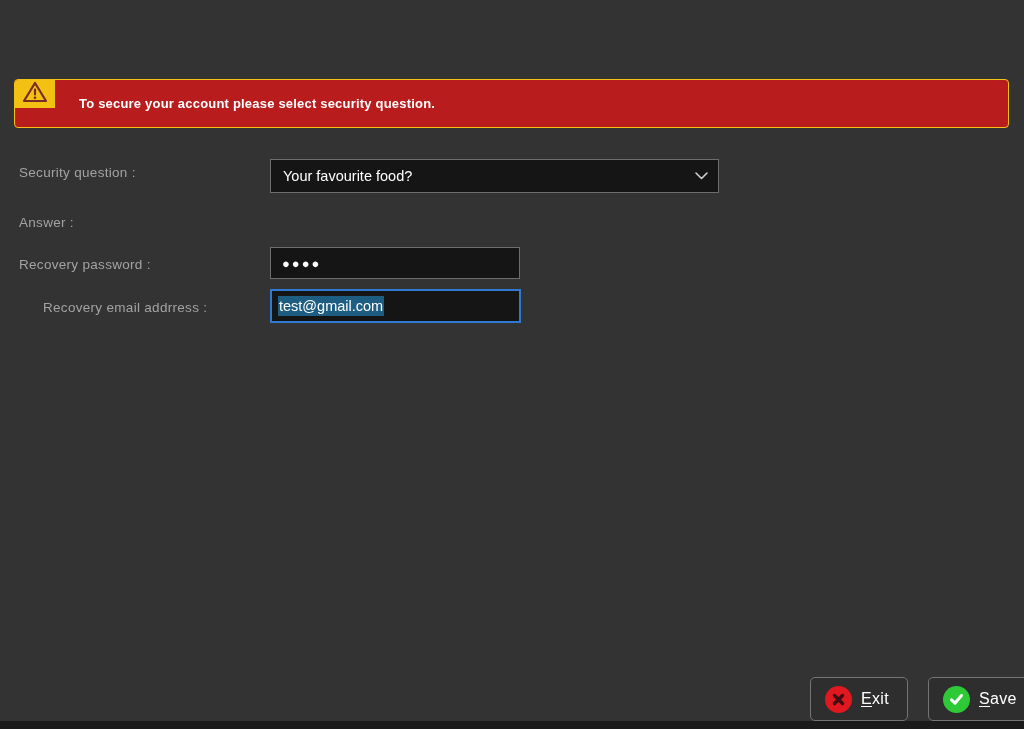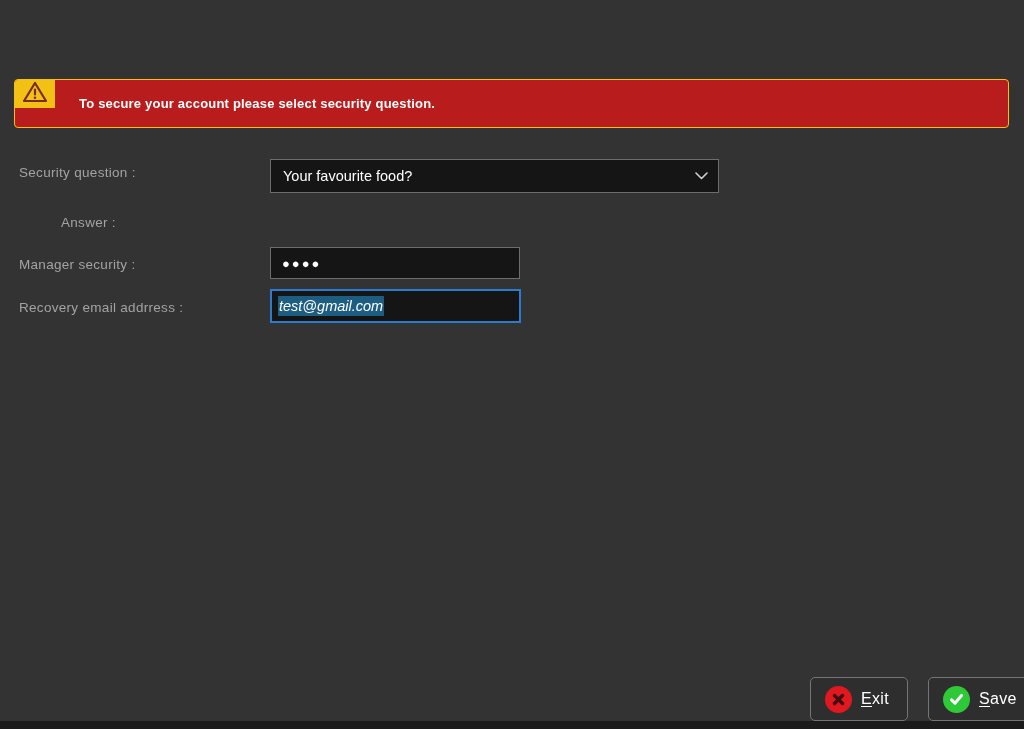--- a/index.html
+++ b/index.html
@@ -167,7 +167,7 @@
     </span>
   </div>
 
-  <div class="field-label" style="top:215px;margin-left:42px;">Answer :</div>
+  <div class="field-label" style="top:215px;">Answer :</div>
 
   <div class="field-label" style="top:257px;">Manager security :</div>
   <input id="password-input" class="control text-input" type="text" value="●●●●" style="">

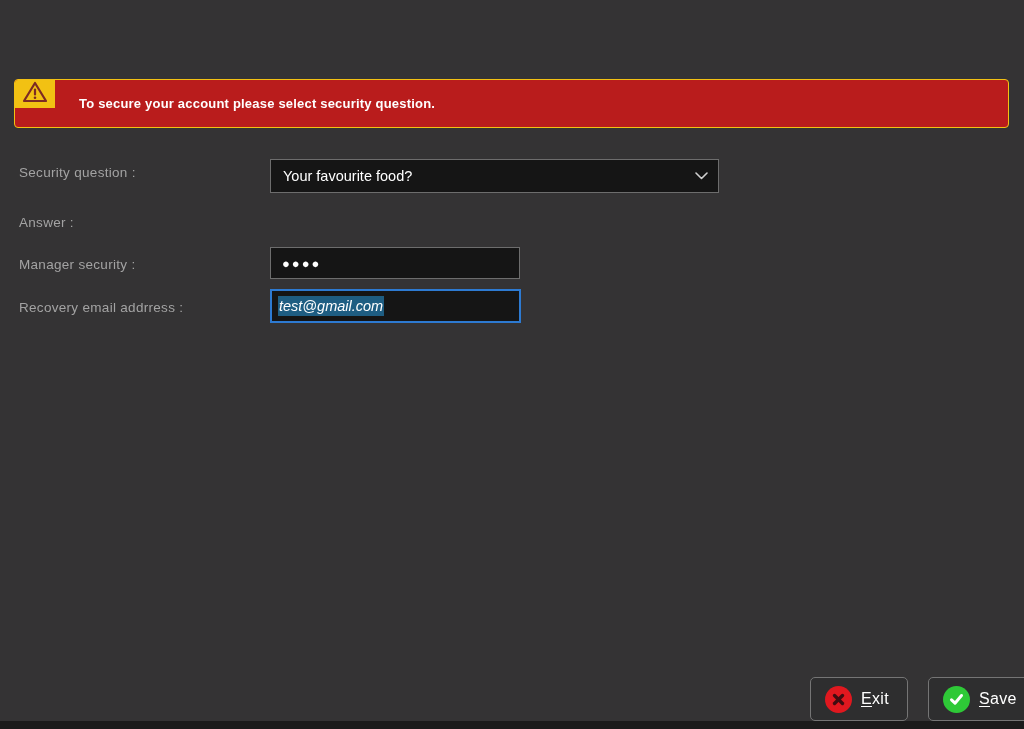--- a/index.html
+++ b/index.html
@@ -169,7 +169,7 @@
 
   <div class="field-label" style="top:215px;">Answer :</div>
 
-  <div class="field-label" style="top:257px;">Manager security :</div>
+  <div class="field-label" style="top:257px;">Recovery password :</div>
   <input id="password-input" class="control text-input" type="text" value="●●●●" style="">
 
   <div class="field-label" style="top:300px;">Recovery email addrress :</div>

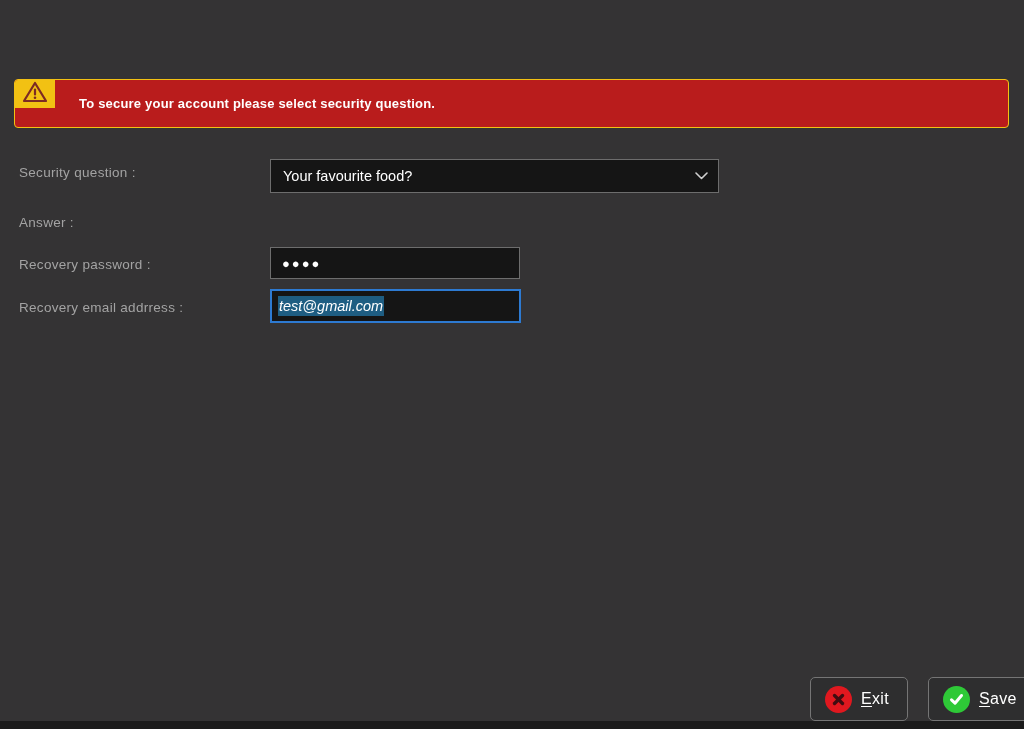--- a/index.html
+++ b/index.html
@@ -172,7 +172,7 @@
   <div class="field-label" style="top:257px;">Recovery password :</div>
   <input id="password-input" class="control text-input" type="text" value="●●●●" style="">
 
-  <div class="field-label" style="top:300px;">Recovery email addrress :</div>
+  <div class="field-label" style="top:300px;margin-left:24px;">Recovery email addrress :</div>
   <div class="control email-box">
     <span class="selected-text">test@gmail.com</span>
   </div>

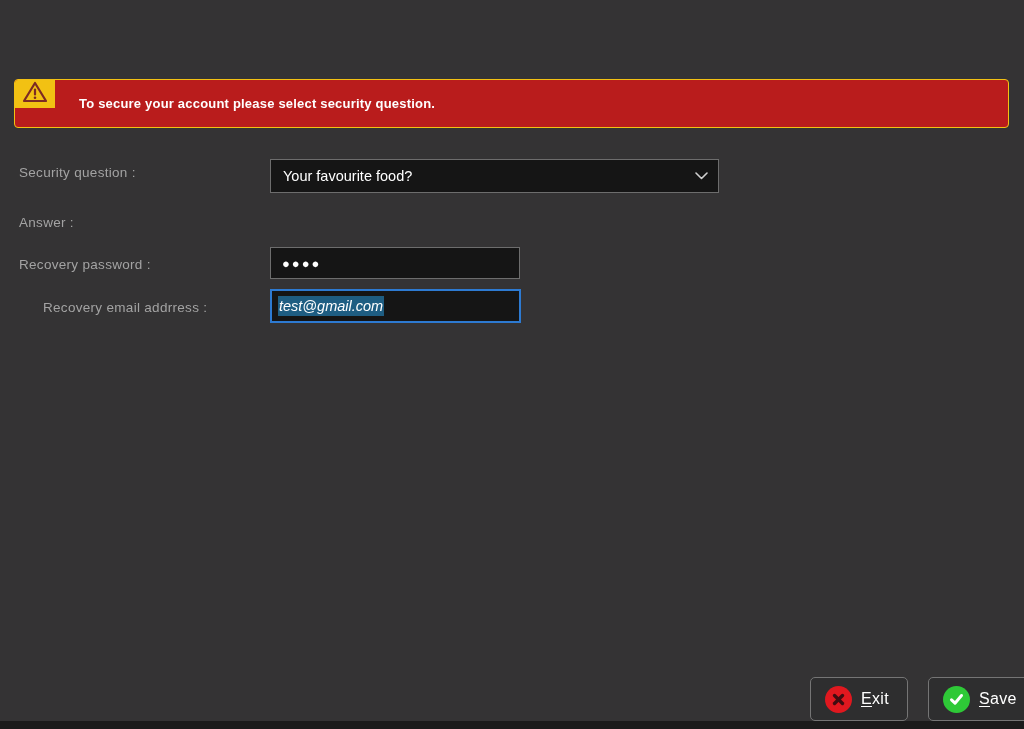--- a/index.html
+++ b/index.html
@@ -101,7 +101,6 @@
     color: #ffffff;
     padding: 2px 1px;
     font-size: 14.5px;
-    font-style: italic;
   }
   
   .btn {

